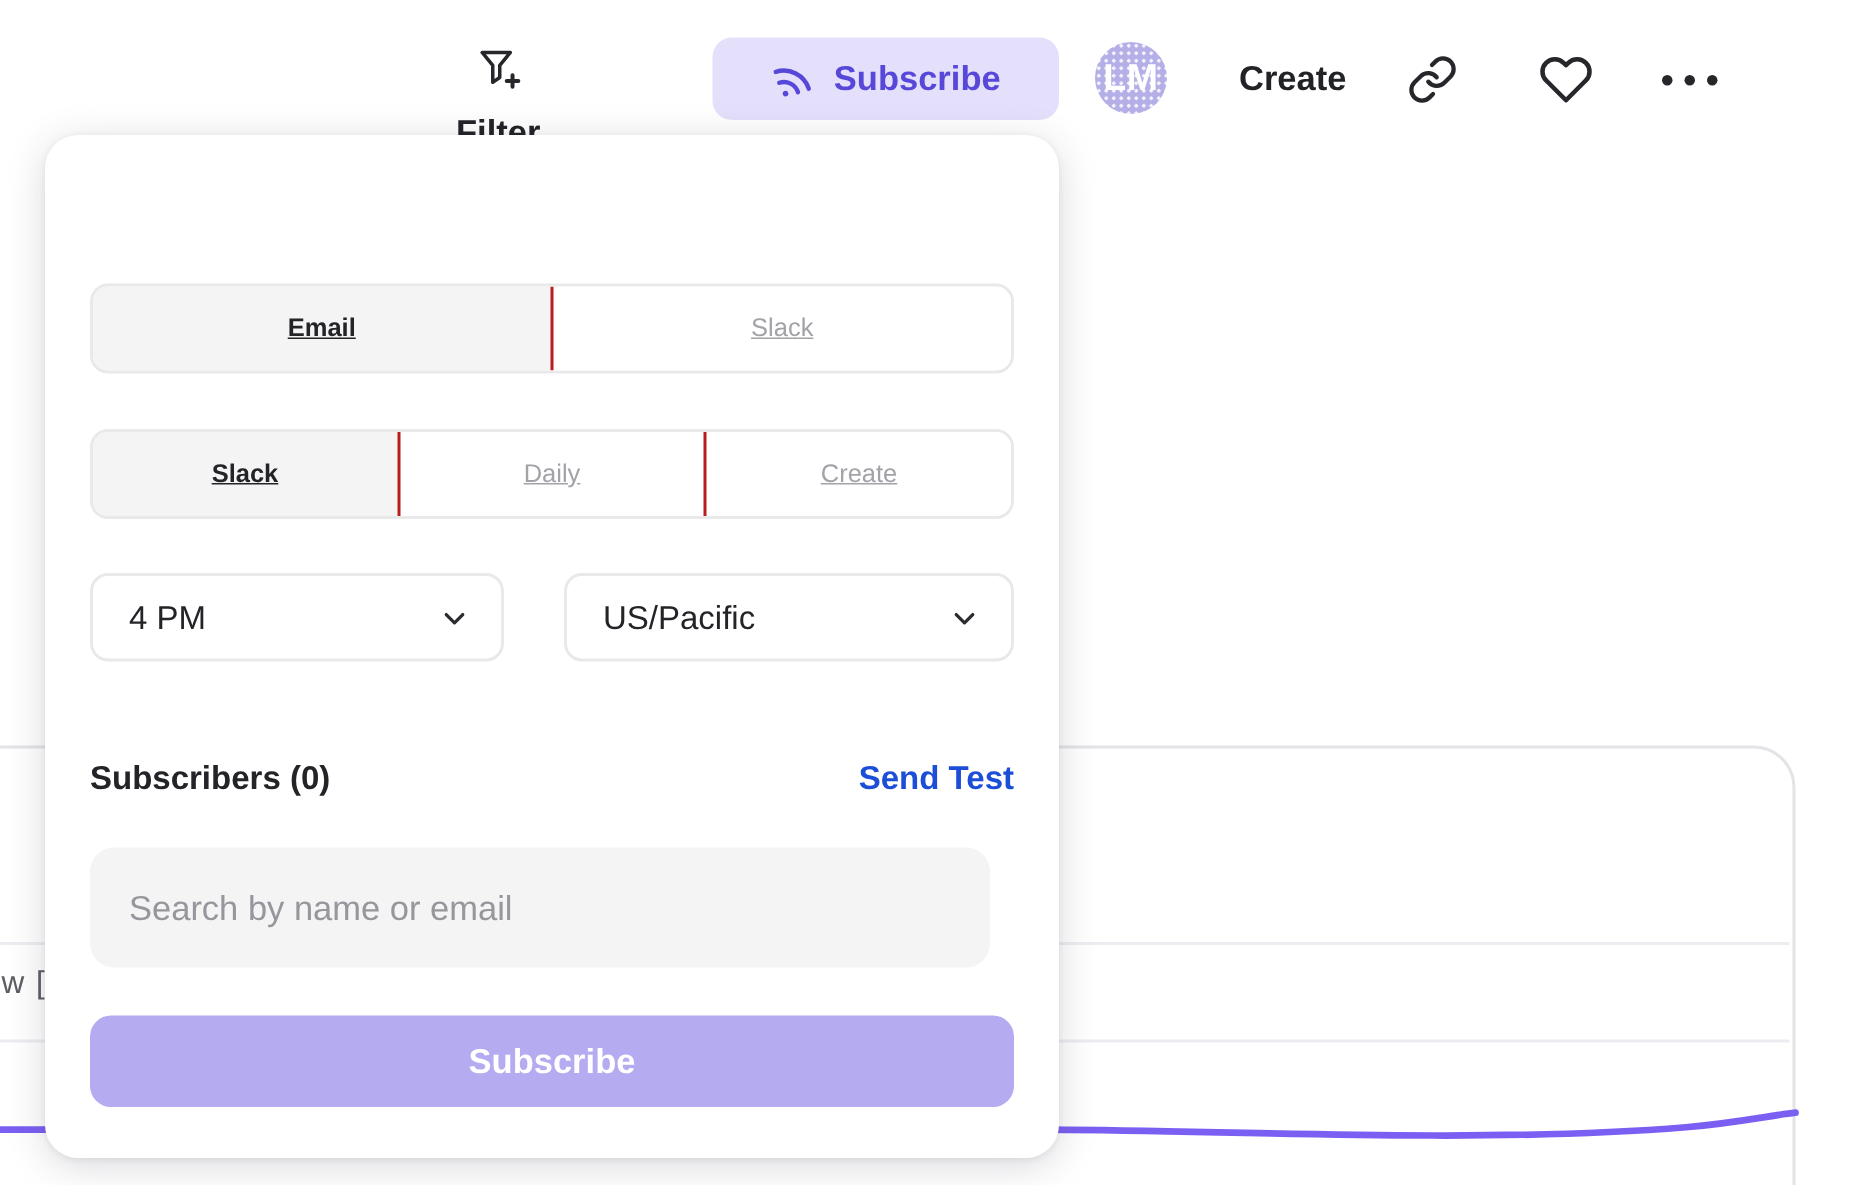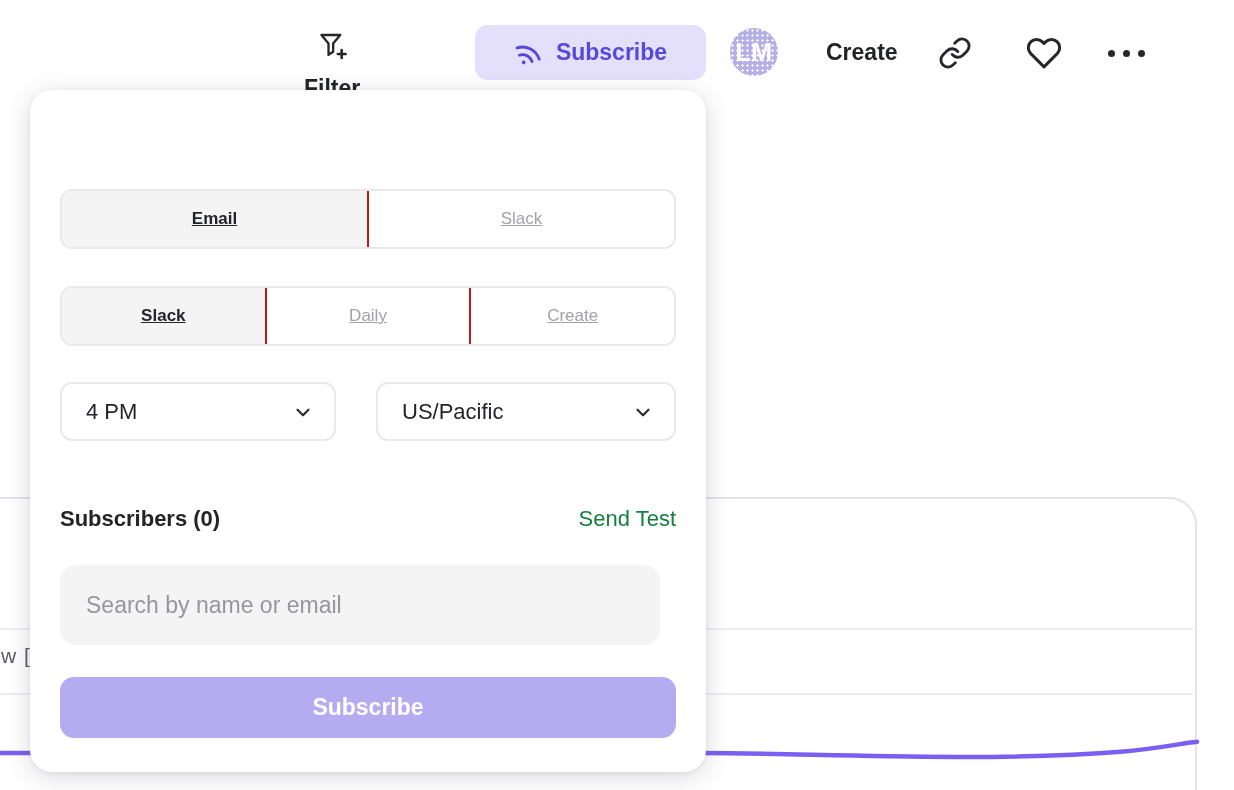--- a/index.html
+++ b/index.html
@@ -94,7 +94,7 @@
   .subs-row { position:absolute; left:30px; right:30px; top:414px; height:30px;
     display:flex; align-items:center; justify-content:space-between; }
   .subs-label { font-size:22px; font-weight:700; color:#232428; }
-  .send-test { font-size:22px; font-weight:400; color:#15803d; cursor:pointer; }
+  .send-test { font-size:22px; font-weight:700; color:#1d4ed8; cursor:pointer; }
   .search-input {
     position:absolute; left:30px; top:475px; width:600px; height:80px;
     background:#f4f4f5; border:none; border-radius:16px;

